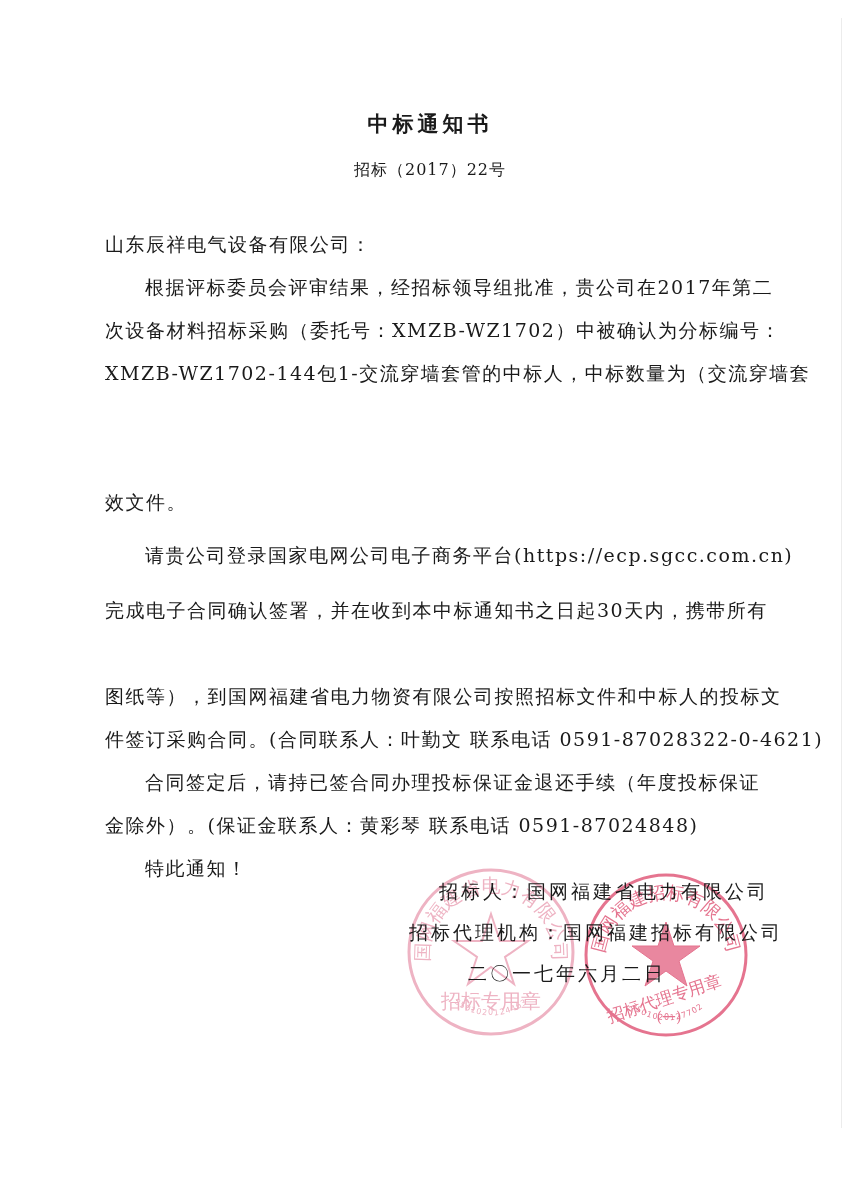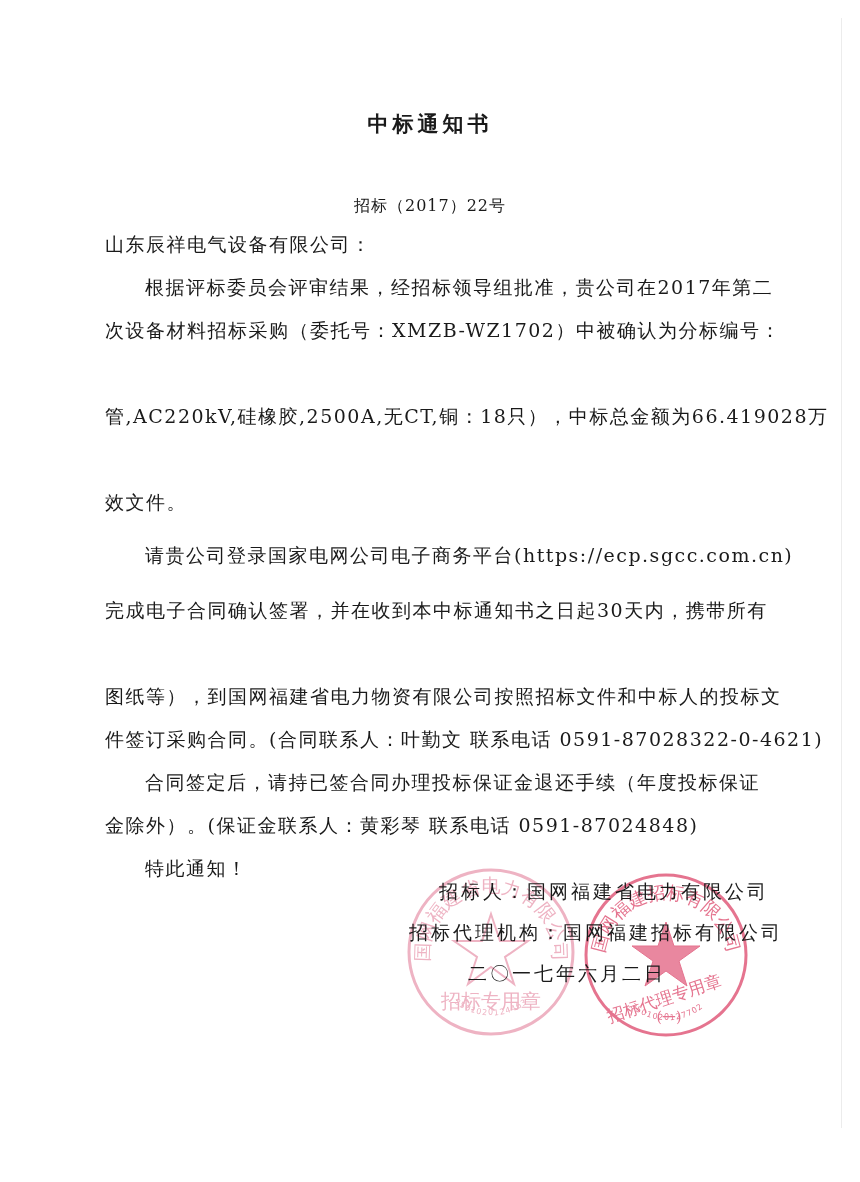--- a/index.html
+++ b/index.html
@@ -44,7 +44,6 @@
       text-align: center;
       font-size: 16px;
       letter-spacing: 1px;
-      margin-top: 36px;
     }
     .line {
       position: absolute;

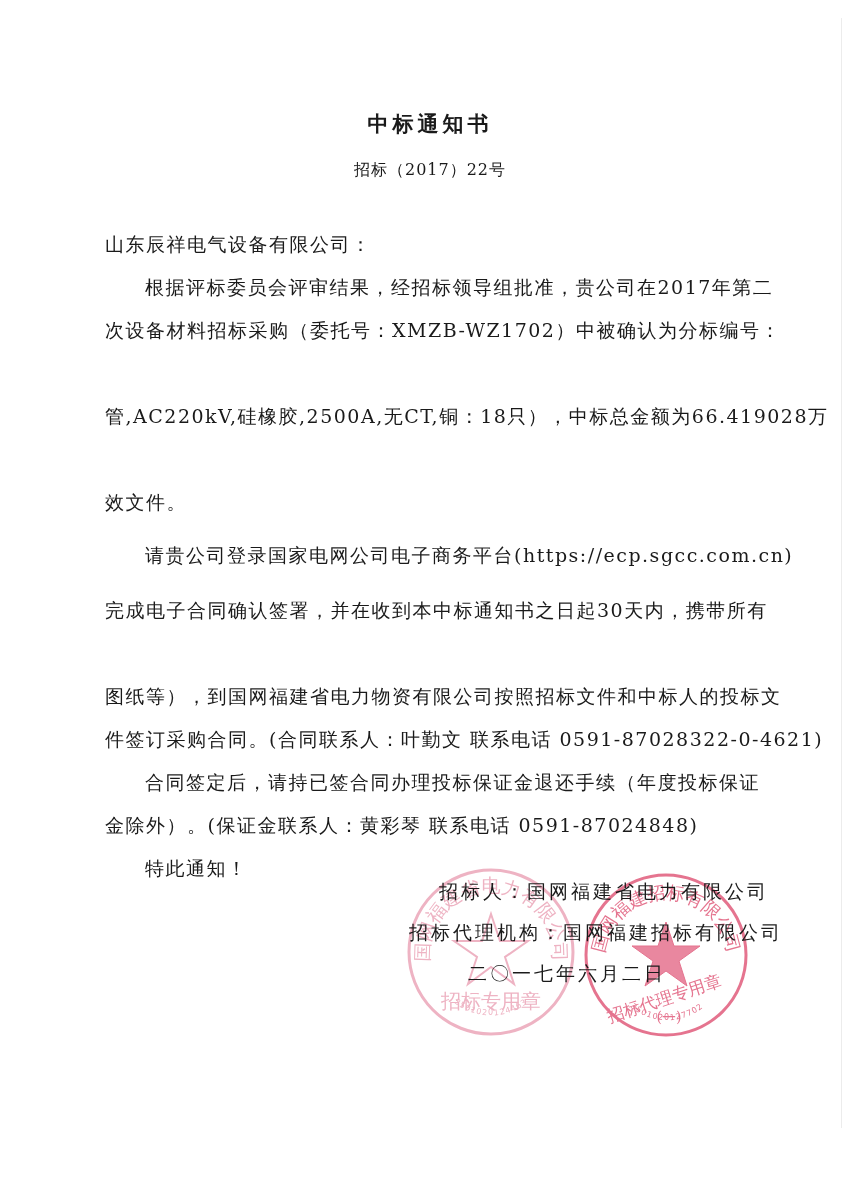--- a/index.html
+++ b/index.html
@@ -83,6 +83,7 @@
 
   <div class="line indent" style="top:275px">根据评标委员会评审结果，经招标领导组批准，贵公司在2017年第二</div>
   <div class="line" style="top:318px">次设备材料招标采购（委托号：XMZB-WZ1702）中被确认为分标编号：</div>
+  <div class="line" style="top:361px">XMZB-WZ1702-144包1-交流穿墙套管的中标人，中标数量为（交流穿墙套</div>
   <div class="line" style="top:404px">管,AC220kV,硅橡胶,2500A,无CT,铜：18只），中标总金额为66.419028万</div>
   <div class="line" style="top:490px">效文件。</div>
 

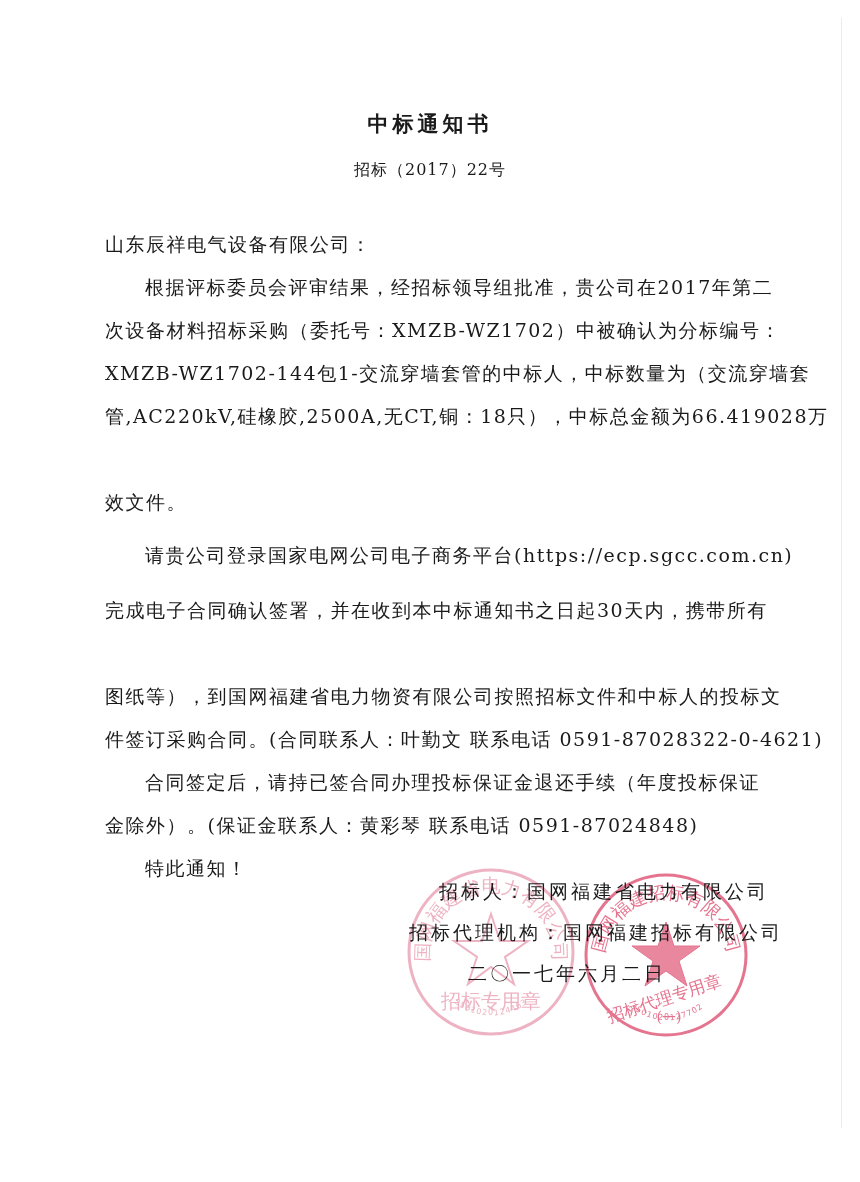--- a/index.html
+++ b/index.html
@@ -84,7 +84,6 @@
   <div class="line indent" style="top:275px">根据评标委员会评审结果，经招标领导组批准，贵公司在2017年第二</div>
   <div class="line" style="top:318px">次设备材料招标采购（委托号：XMZB-WZ1702）中被确认为分标编号：</div>
   <div class="line" style="top:361px">XMZB-WZ1702-144包1-交流穿墙套管的中标人，中标数量为（交流穿墙套</div>
-  <div class="line" style="top:404px">管,AC220kV,硅橡胶,2500A,无CT,铜：18只），中标总金额为66.419028万</div>
   <div class="line" style="top:490px">效文件。</div>
 
   <div class="line indent" style="top:543px">请贵公司登录国家电网公司电子商务平台(https://ecp.sgcc.com.cn)</div>

